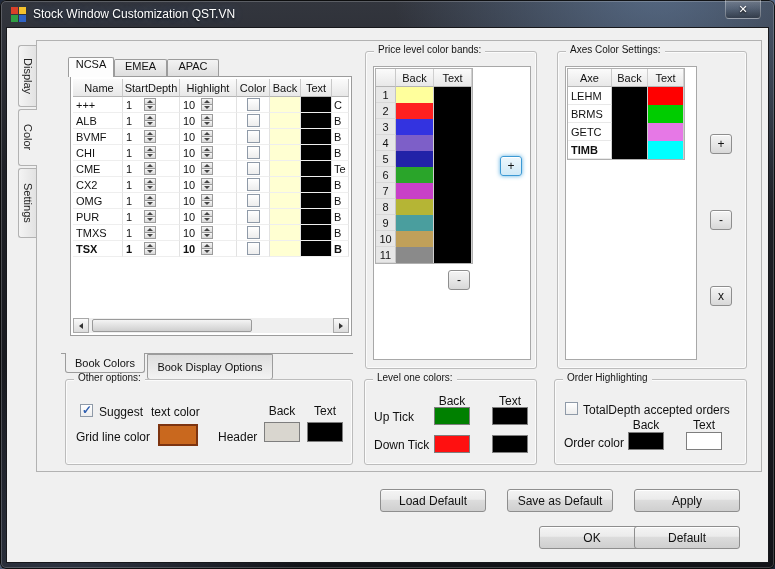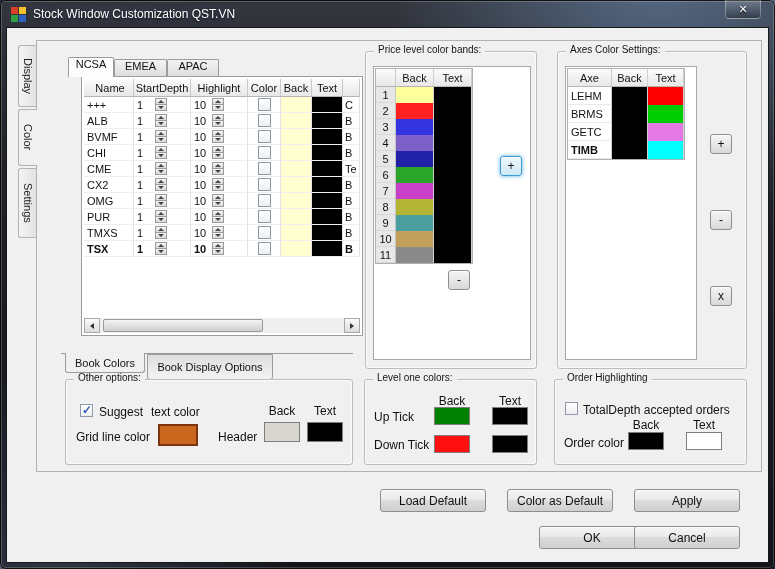--- a/index.html
+++ b/index.html
@@ -55,7 +55,7 @@
     font-size:11px; display:flex; align-items:flex-start; justify-content:center; cursor:pointer; }
   .top-tab.selected { top:6px; height:20px; background:#fdfdfd; z-index:3; }
   .top-tab.unselected { top:8px; height:17px; background:linear-gradient(#f3f3f3,#dedede); }
-  .inner-page { position:absolute; left:20px; top:25px; width:282px; height:260px; background:#fff; border:1px solid #9c9c9c; }
+  .inner-page { position:absolute; left:9px; top:25px; width:282px; height:260px; background:#fff; border:1px solid #9c9c9c; }
 
   .book-table { position:absolute; left:2px; top:2px; right:2px; font-size:11px; }
   .bt-head { display:flex; height:18px; }

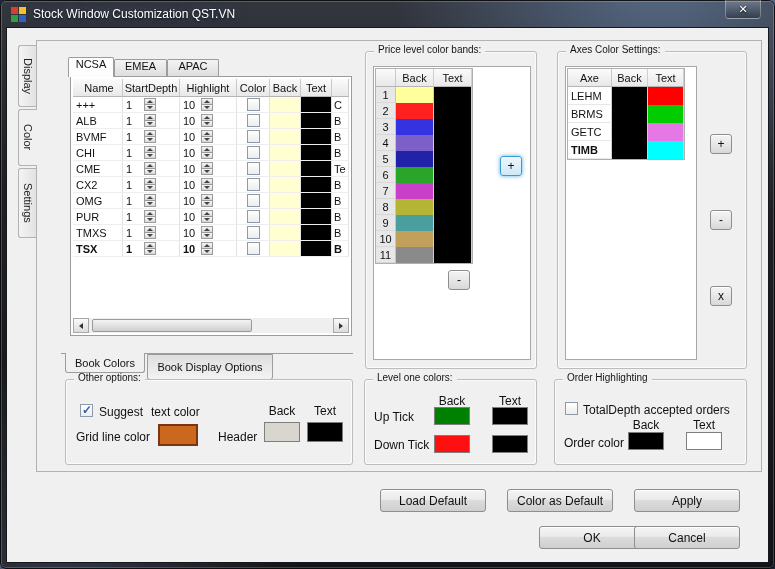--- a/index.html
+++ b/index.html
@@ -666,7 +666,7 @@
       </div>
 
       <div class="btn" style="left:373px; top:461px;">Load Default</div>
-      <div class="btn" style="left:500px; top:461px;">Color as Default</div>
+      <div class="btn" style="left:500px; top:461px;">Save as Default</div>
       <div class="btn" style="left:627px; top:461px;">Apply</div>
       <div class="btn" style="left:500px; top:498px;margin-left:32px;">OK</div>
       <div class="btn" style="left:627px; top:498px;">Cancel</div>

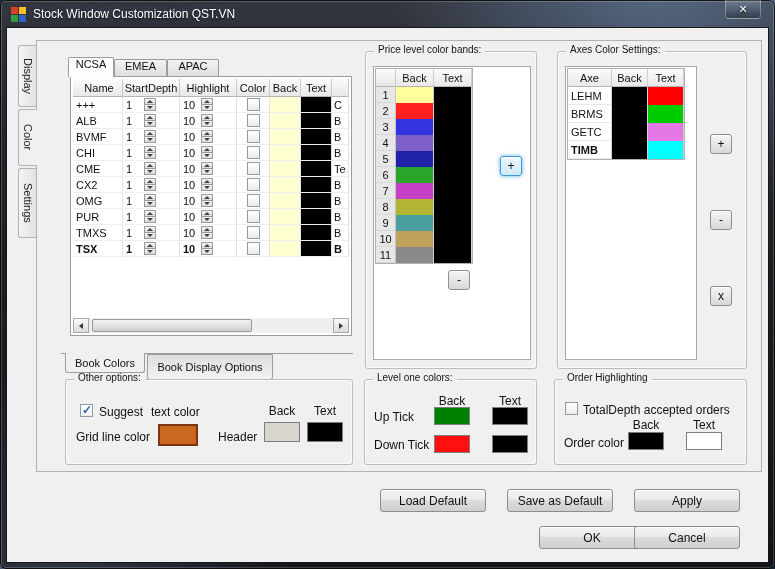--- a/index.html
+++ b/index.html
@@ -669,7 +669,7 @@
       <div class="btn" style="left:500px; top:461px;">Save as Default</div>
       <div class="btn" style="left:627px; top:461px;">Apply</div>
       <div class="btn" style="left:500px; top:498px;margin-left:32px;">OK</div>
-      <div class="btn" style="left:627px; top:498px;">Cancel</div>
+      <div class="btn" style="left:627px; top:498px;">Default</div>
 
     </div>
   </div>

